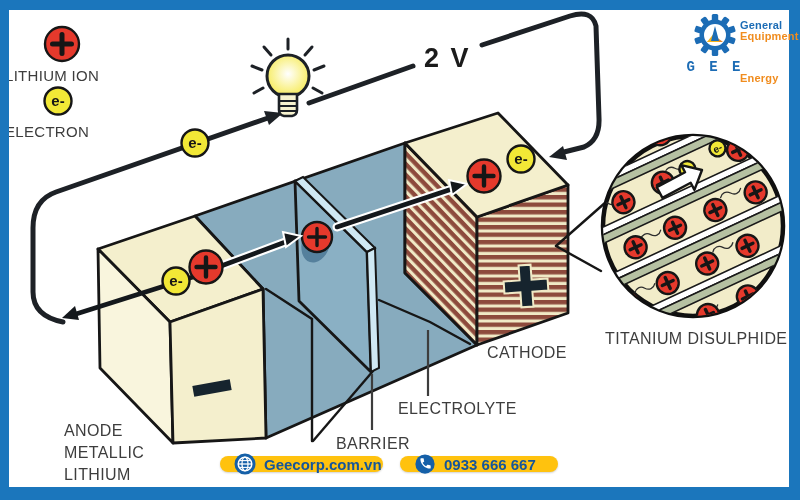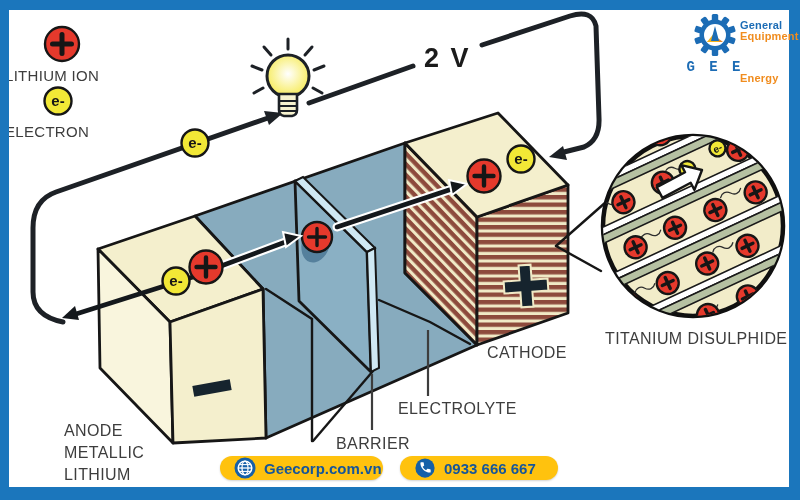--- a/index.html
+++ b/index.html
@@ -48,7 +48,7 @@
     color:#1c6cb5;font-size:14px;font-weight:bold;letter-spacing:3px;font-family:Liberation Mono, monospace;}
 
   
-  .pill{position:absolute;top:456px;height:24px;background:#ffc20e;border-radius:16px;
+  .pill{position:absolute;top:456px;height:16px;background:#ffc20e;border-radius:16px;
     display:flex;align-items:center;gap:8px;padding:0 14px;box-sizing:border-box;
     color:#15559a;font-weight:bold;font-size:15px;z-index:50;box-shadow:0 1px 2px rgba(0,0,0,.18);}
   .pill.web{left:220px;width:163px;}

